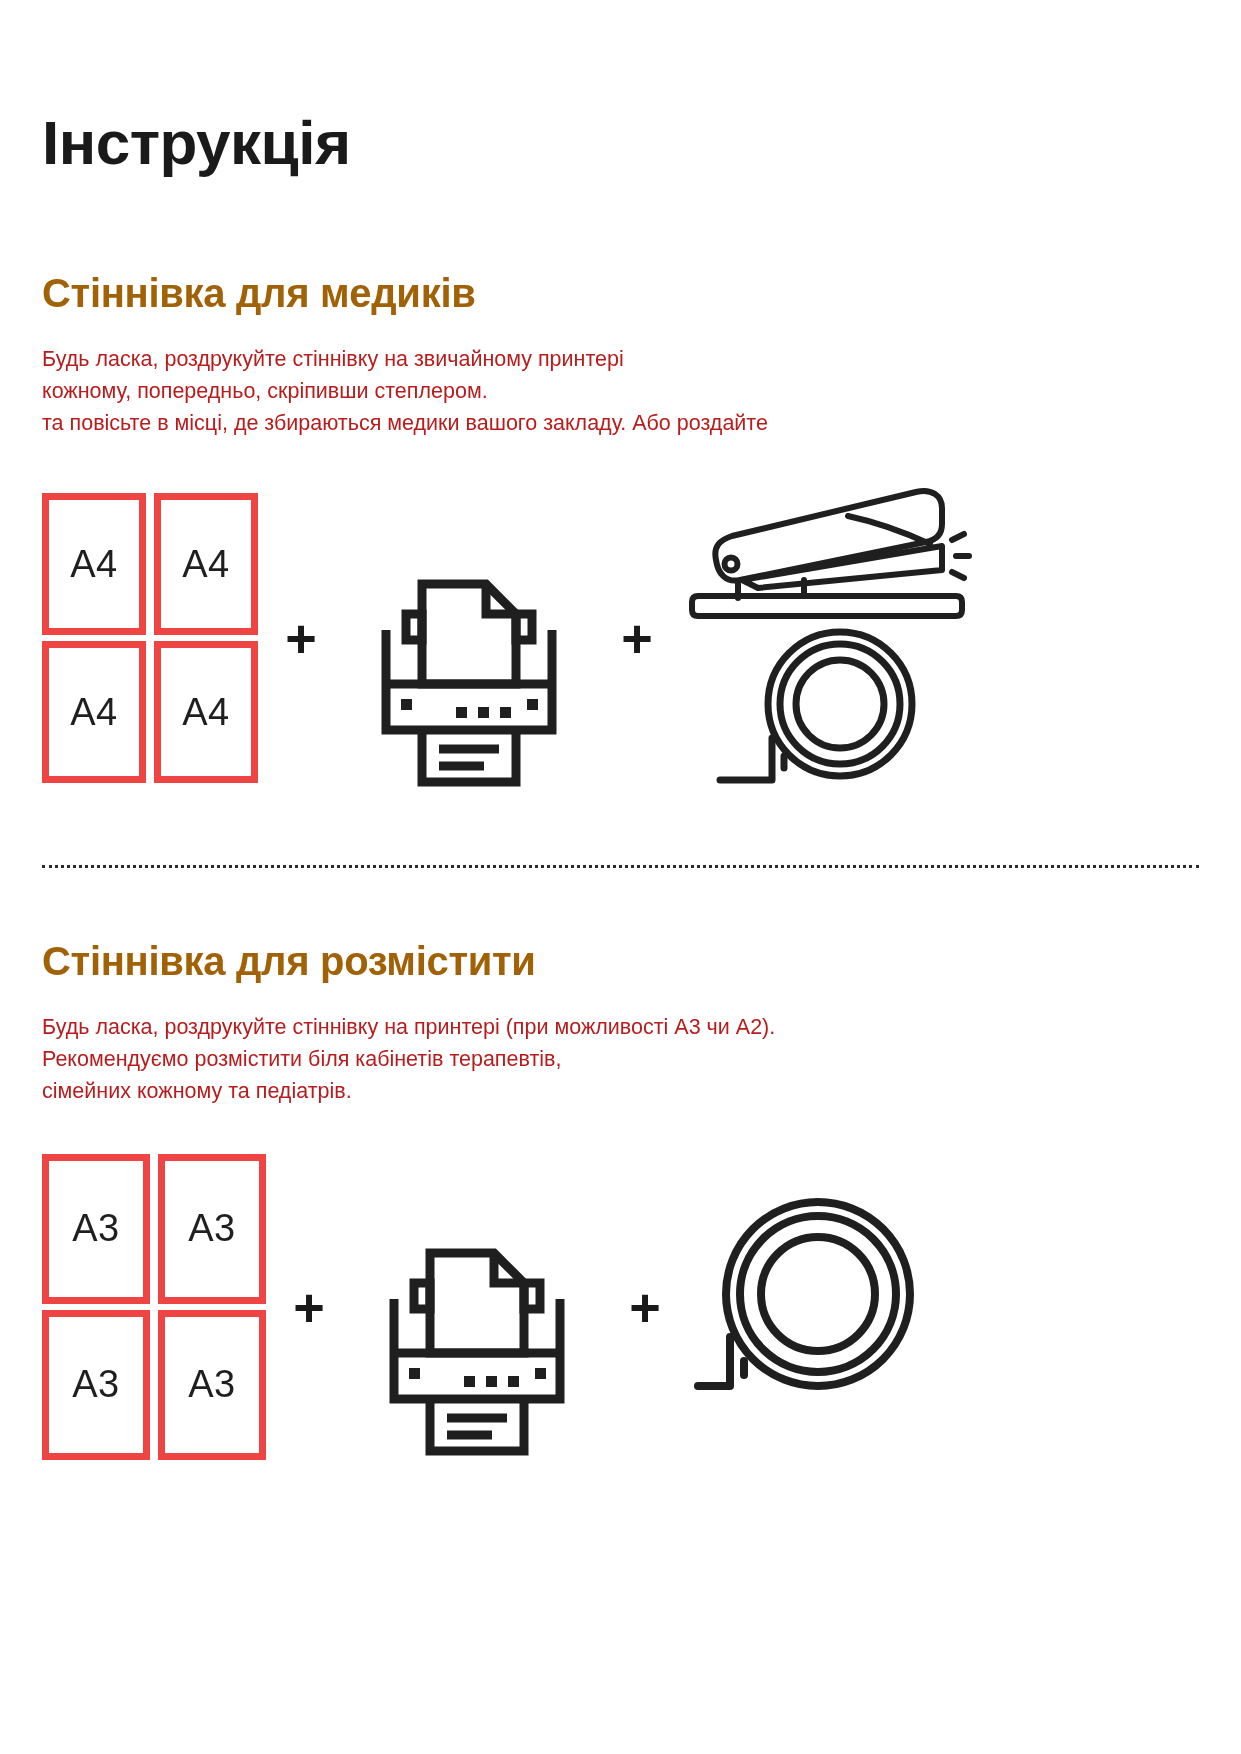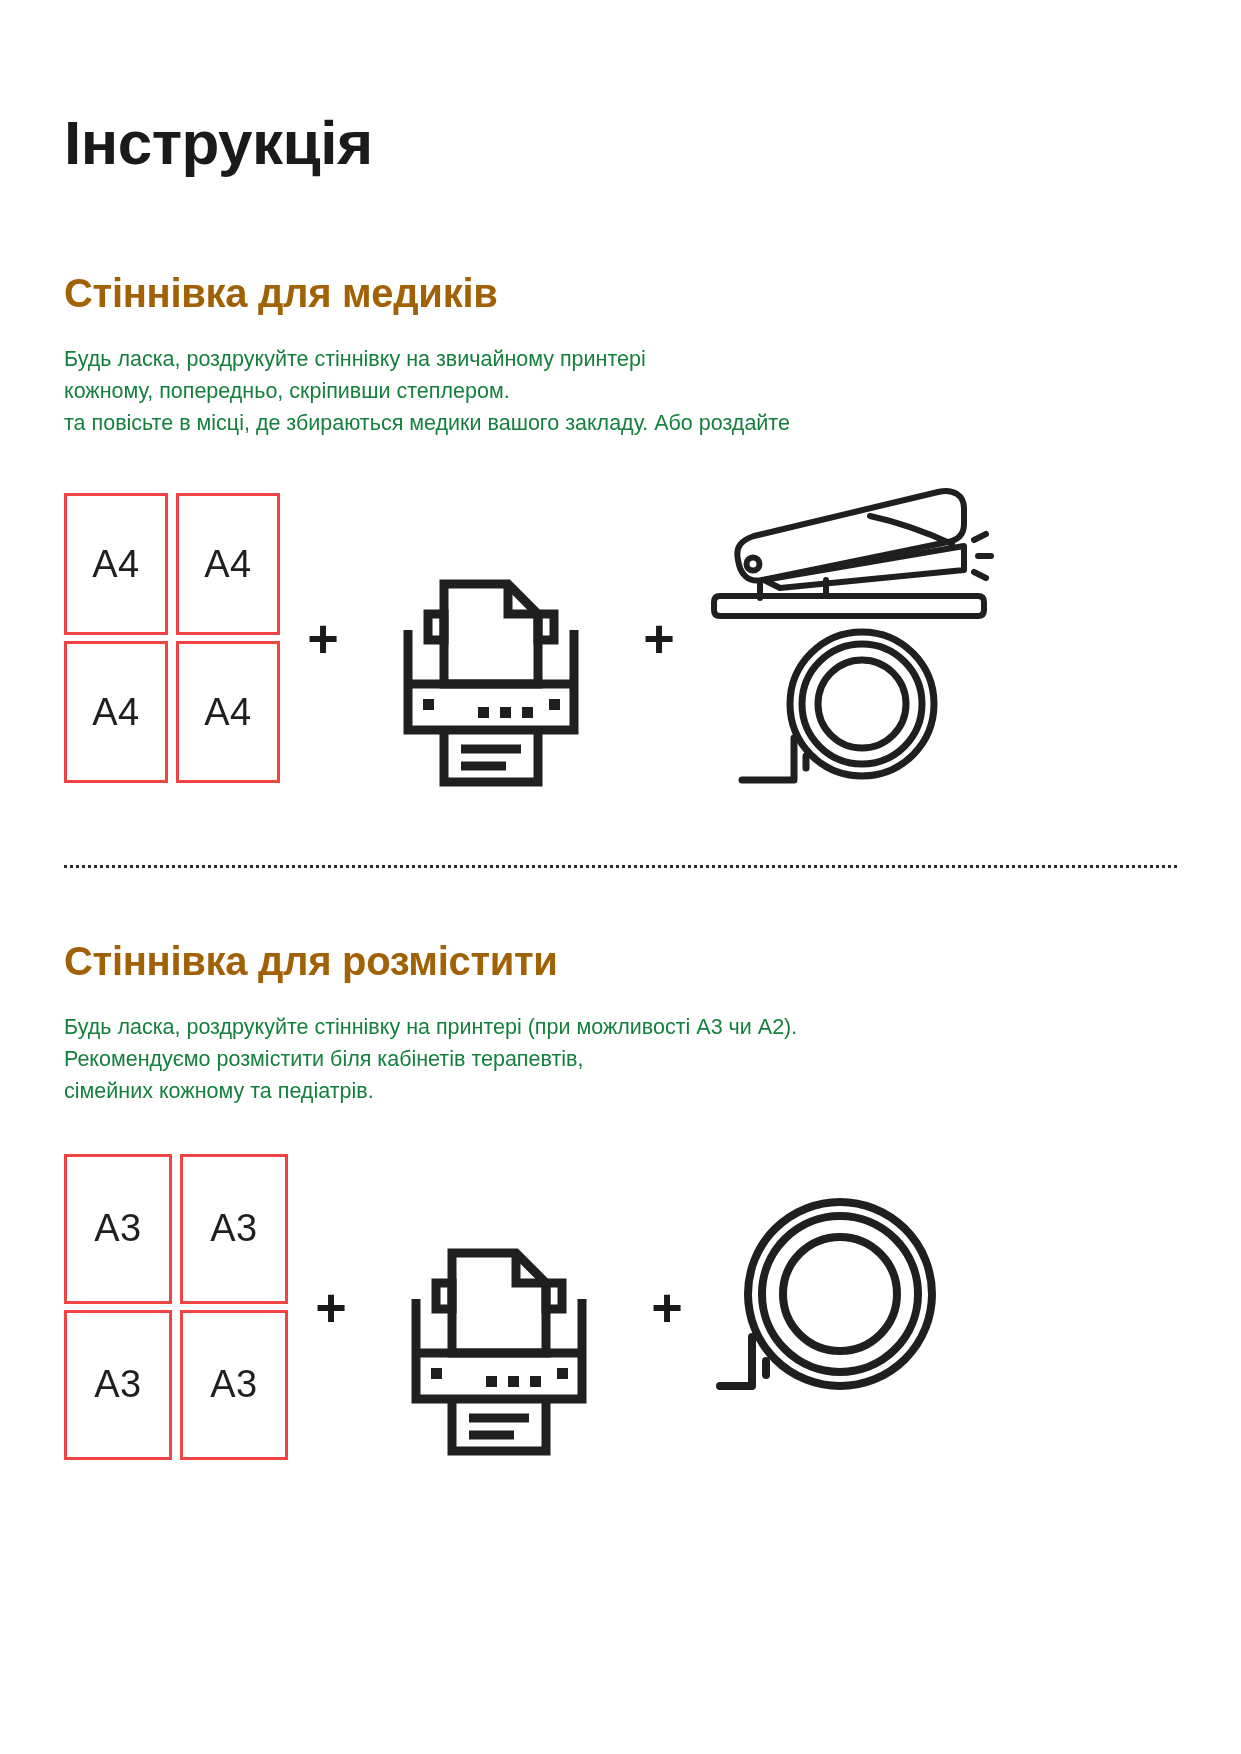--- a/index.html
+++ b/index.html
@@ -20,7 +20,7 @@
   .page {
     width: 1241px;
     height: 1264px;
-    padding: 0 64px;
+    padding: 0 42px;
     position: relative;
   }
 

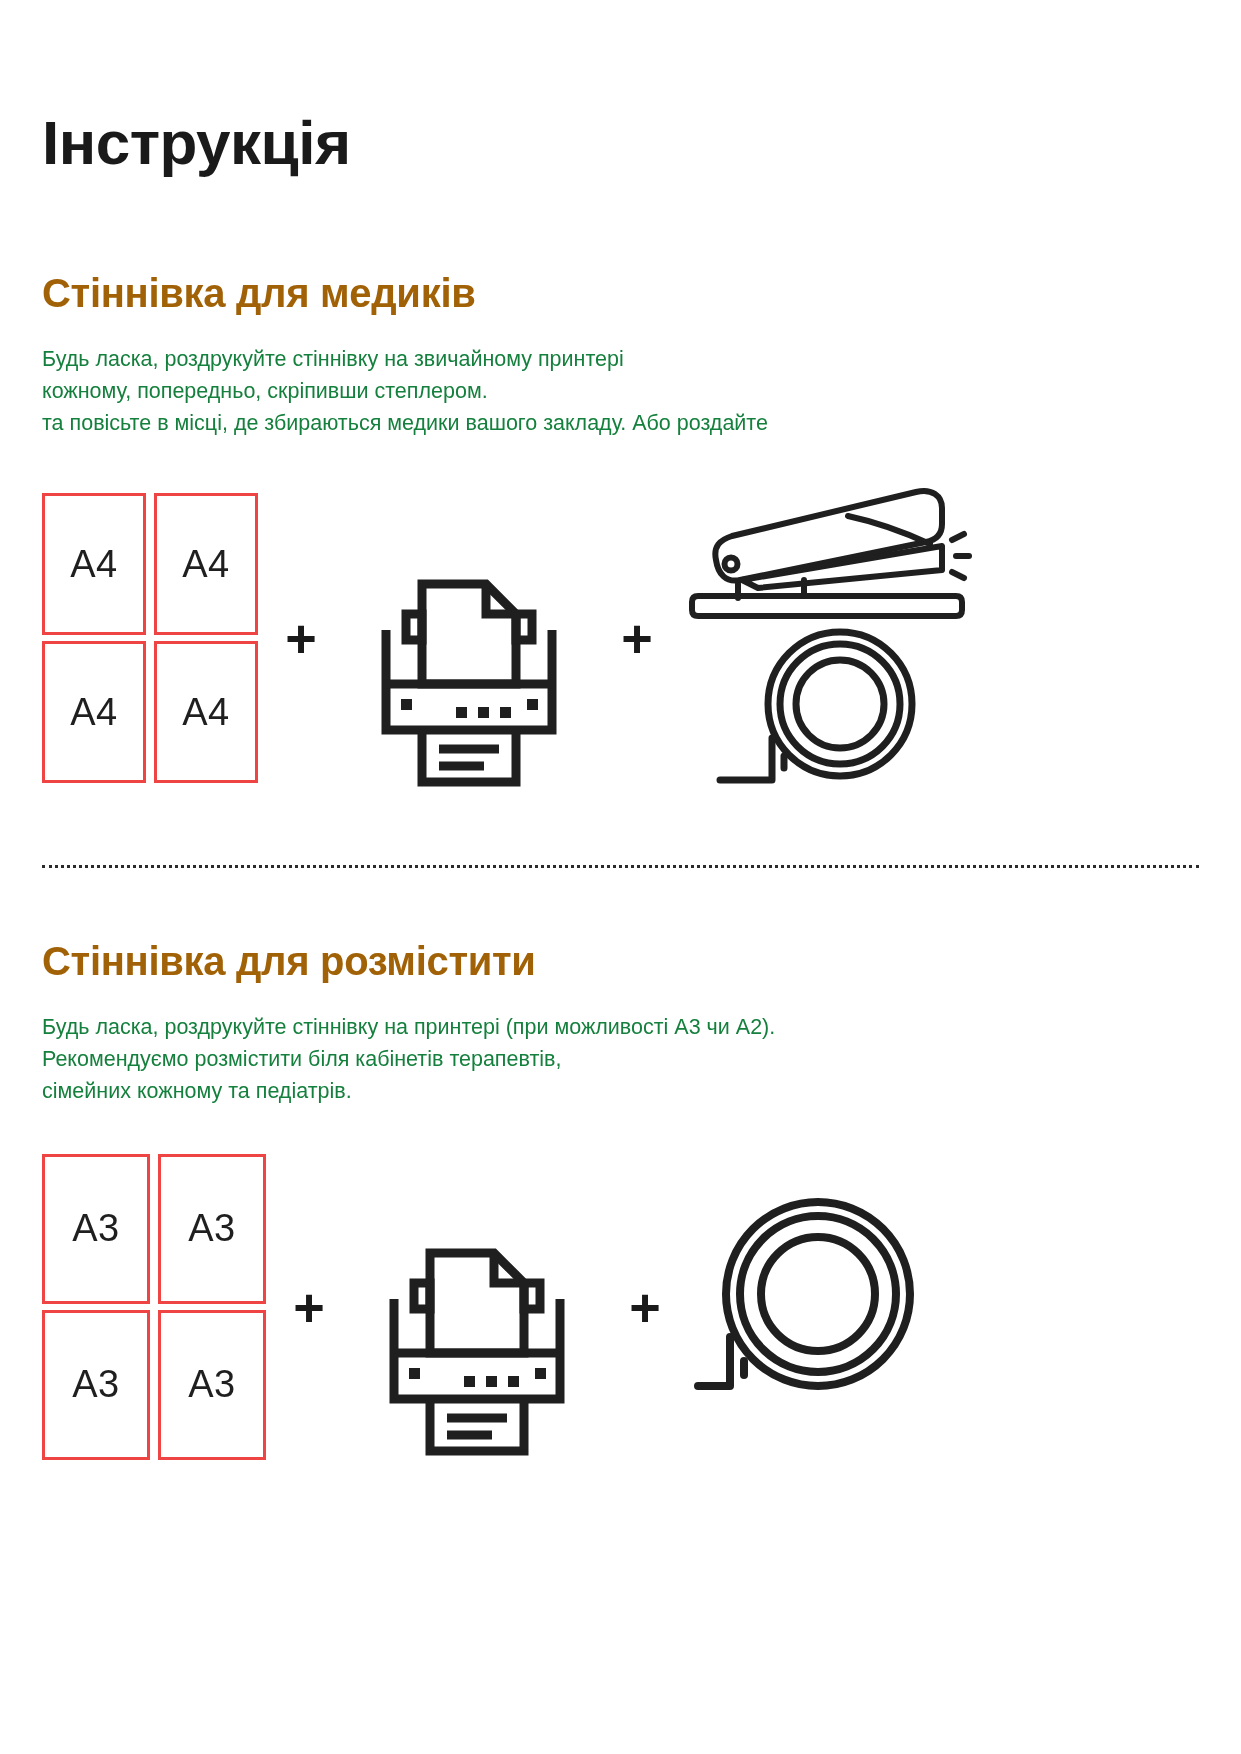--- a/index.html
+++ b/index.html
@@ -51,7 +51,7 @@
     margin-top: 30px;
     font-size: 21.5px;
     line-height: 1.48;
-    color: #15803d;
+    color: #b91c1c;
     font-weight: 400;
   }
   .section-body .line { display: block; white-space: nowrap; }

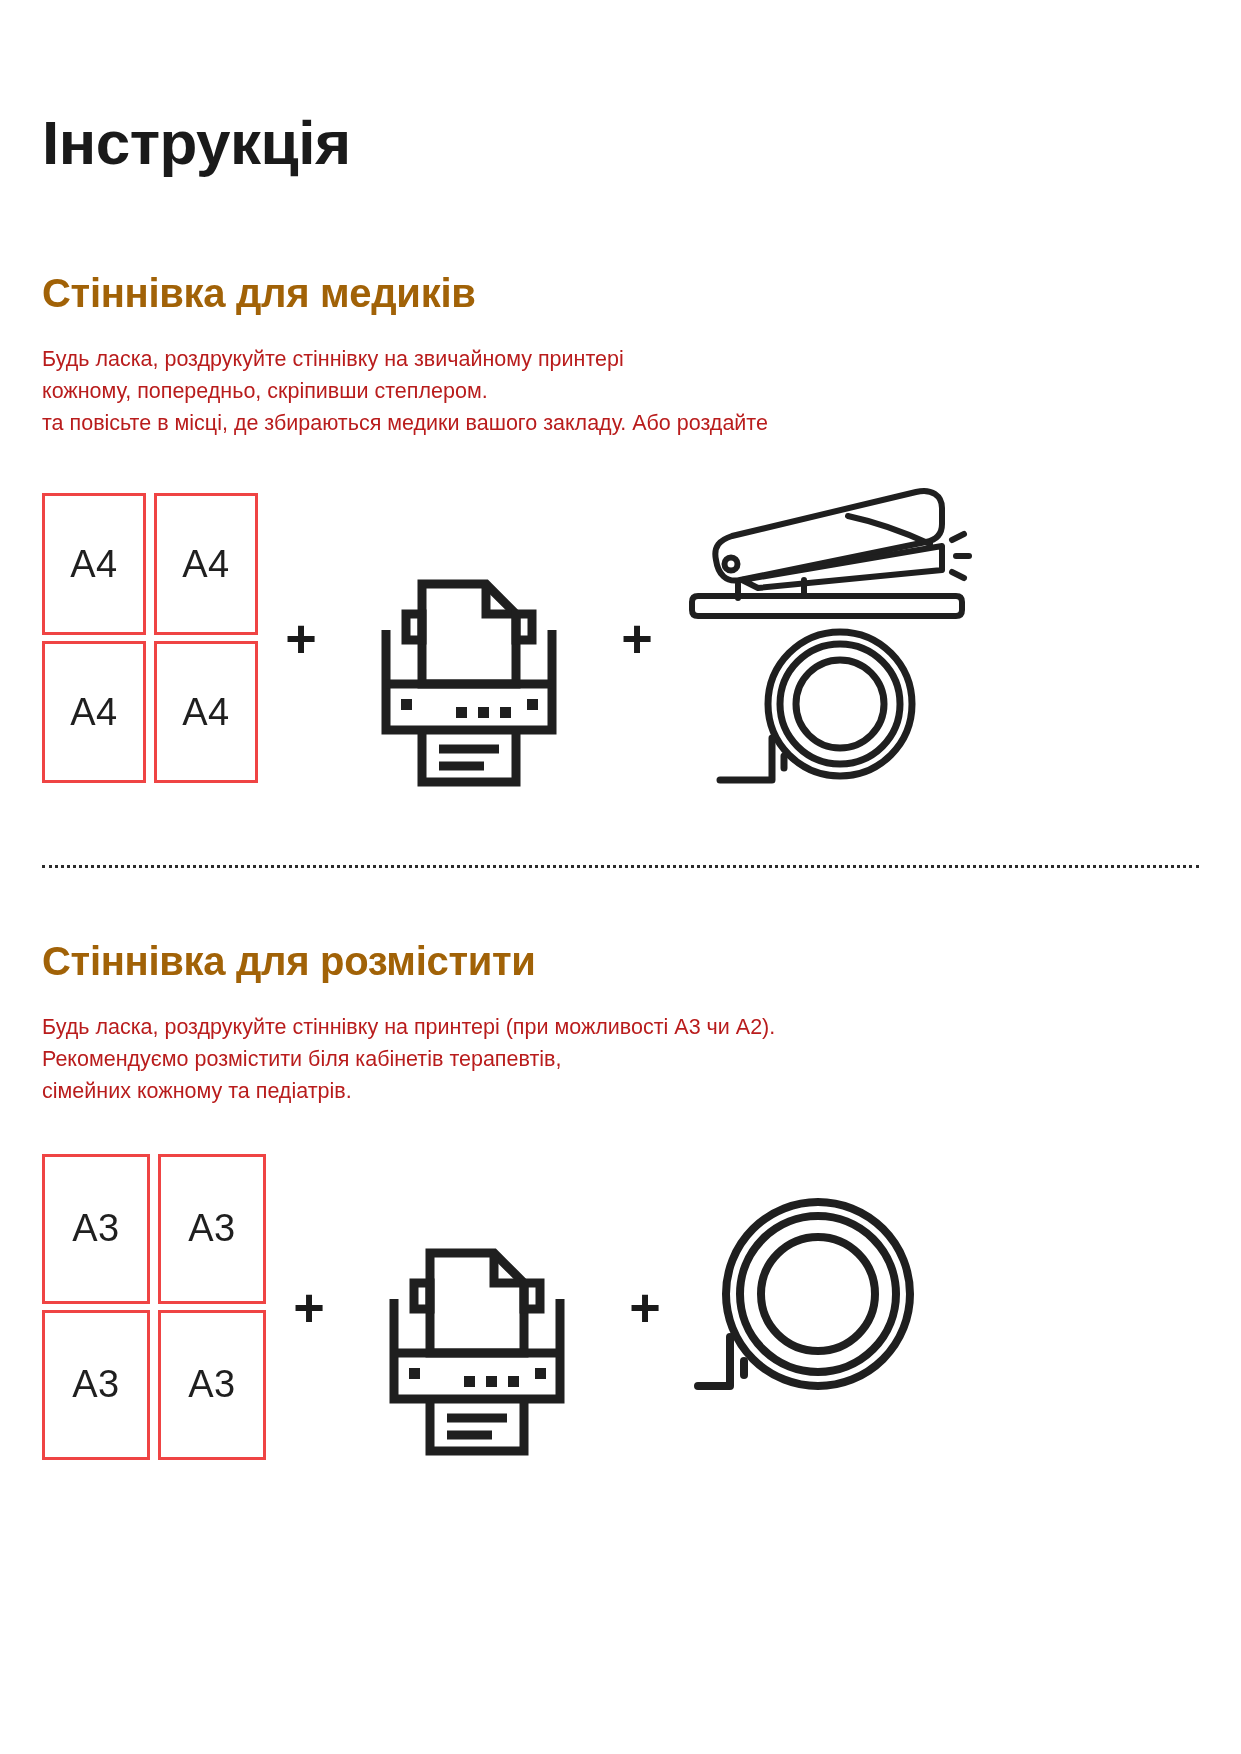--- a/index.html
+++ b/index.html
@@ -85,7 +85,7 @@
     flex: none;
   }
   .paper-sheet {
-    border: 3px solid #ef4444;
+    border: 7px solid #ef4444;
     background: #fff;
     display: flex;
     align-items: center;

